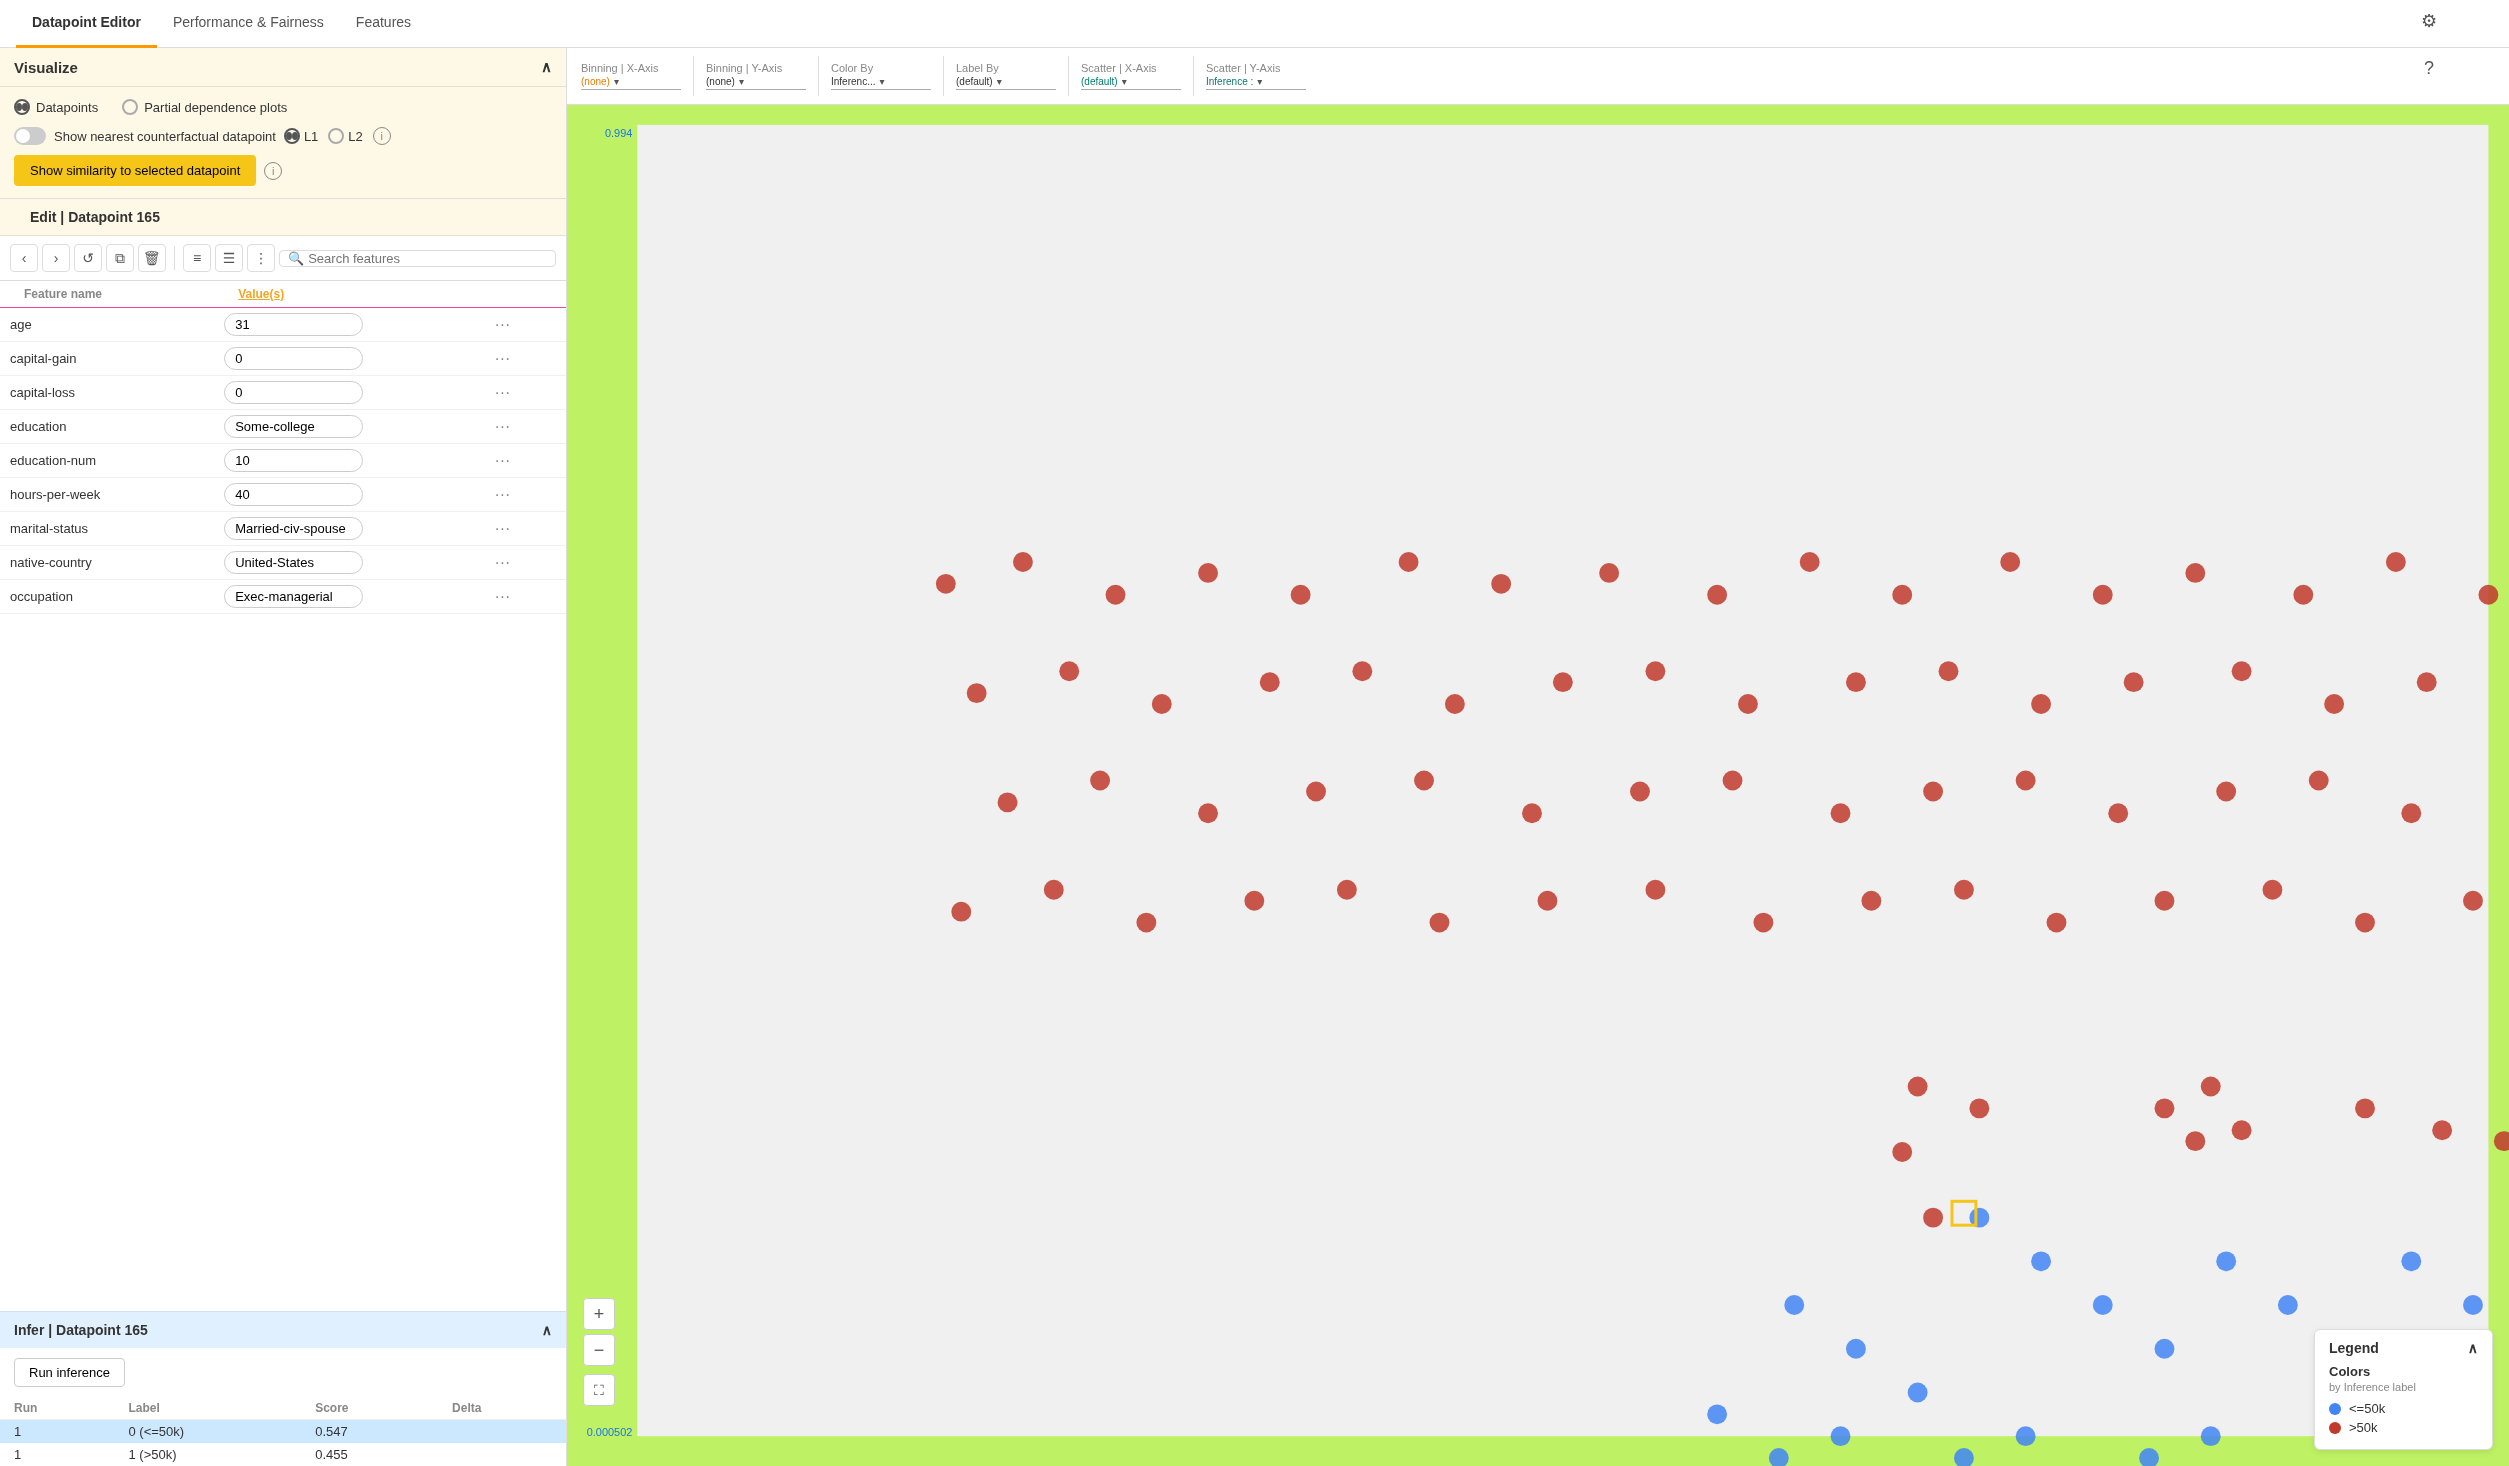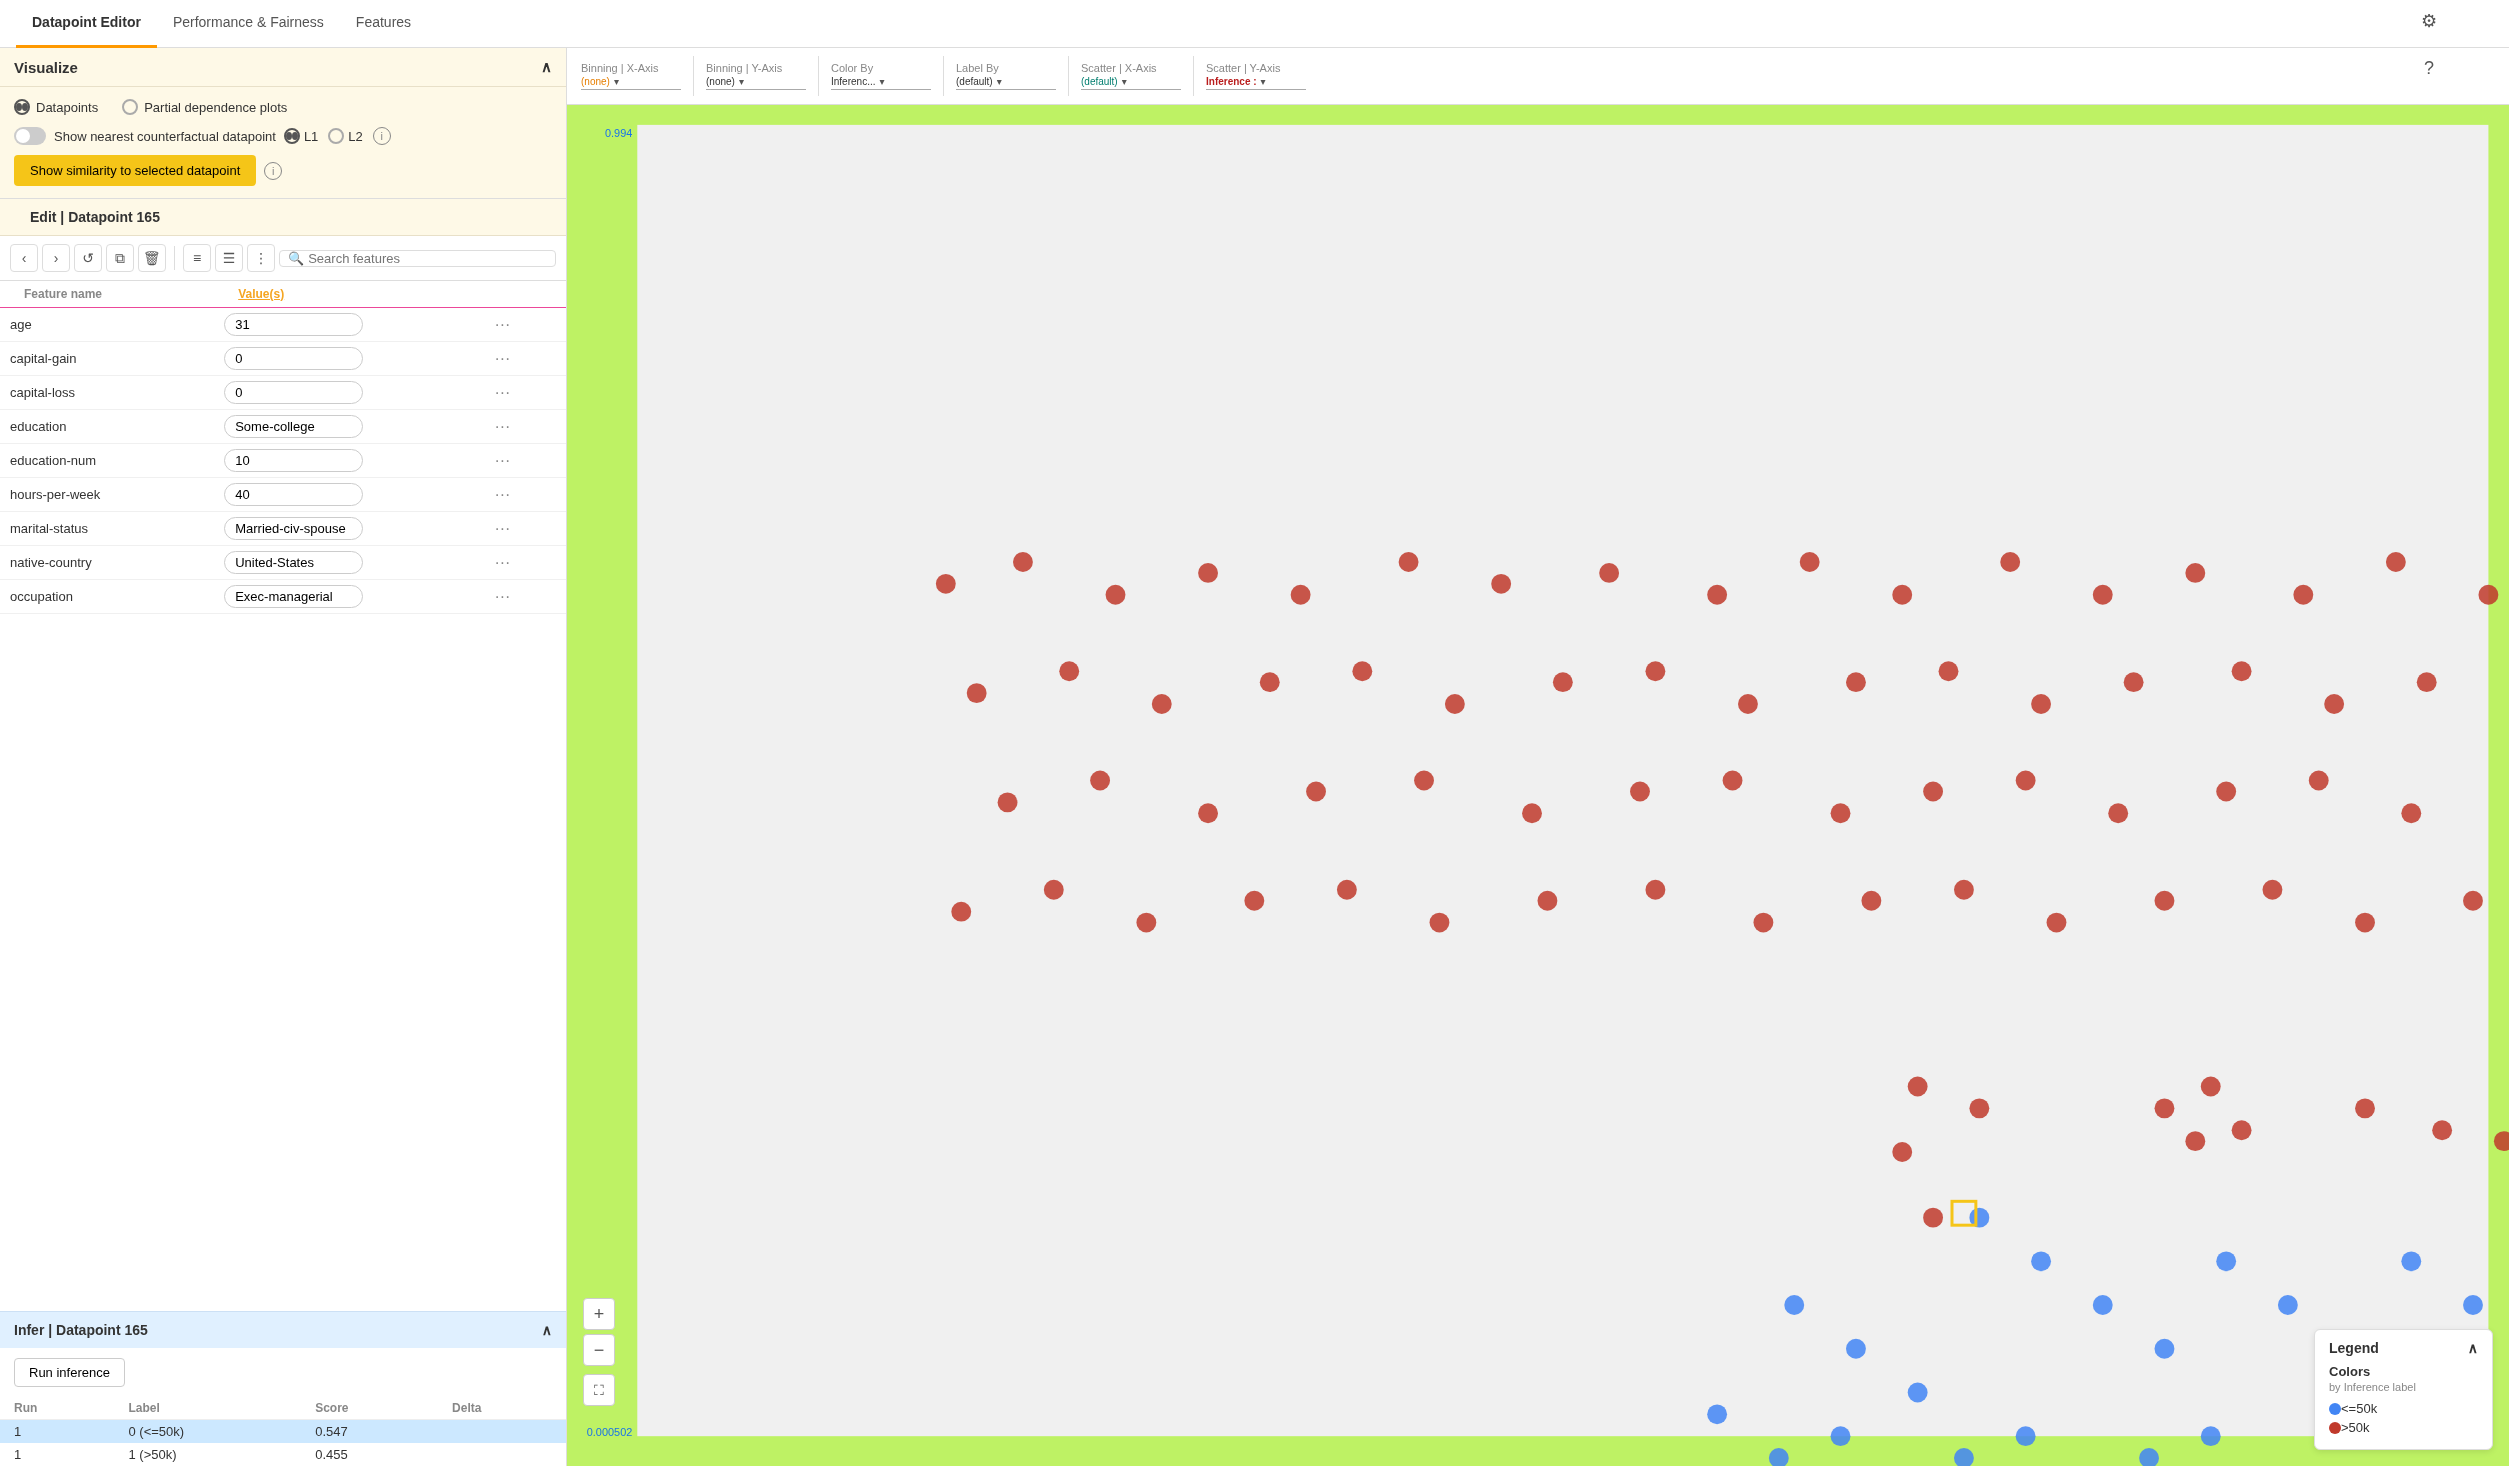--- a/index.html
+++ b/index.html
@@ -68,7 +68,7 @@
     .ctrl-value { font-size: 10px; }
     .ctrl-value.orange { color: #e67e00; }
     .ctrl-value.blue-green { color: #007d6e; }
-    .ctrl-value.blue { color: #b91c1c; font-weight: bold; }
+    .ctrl-value.blue { color: #0f766e; }
     .ctrl-value.black { color: #333; }
     .ctrl-arrow { font-size: 10px; color: #555; }
     .ctrl-divider { width: 1px; height: 40px; background: #ddd; margin: 0 8px; }

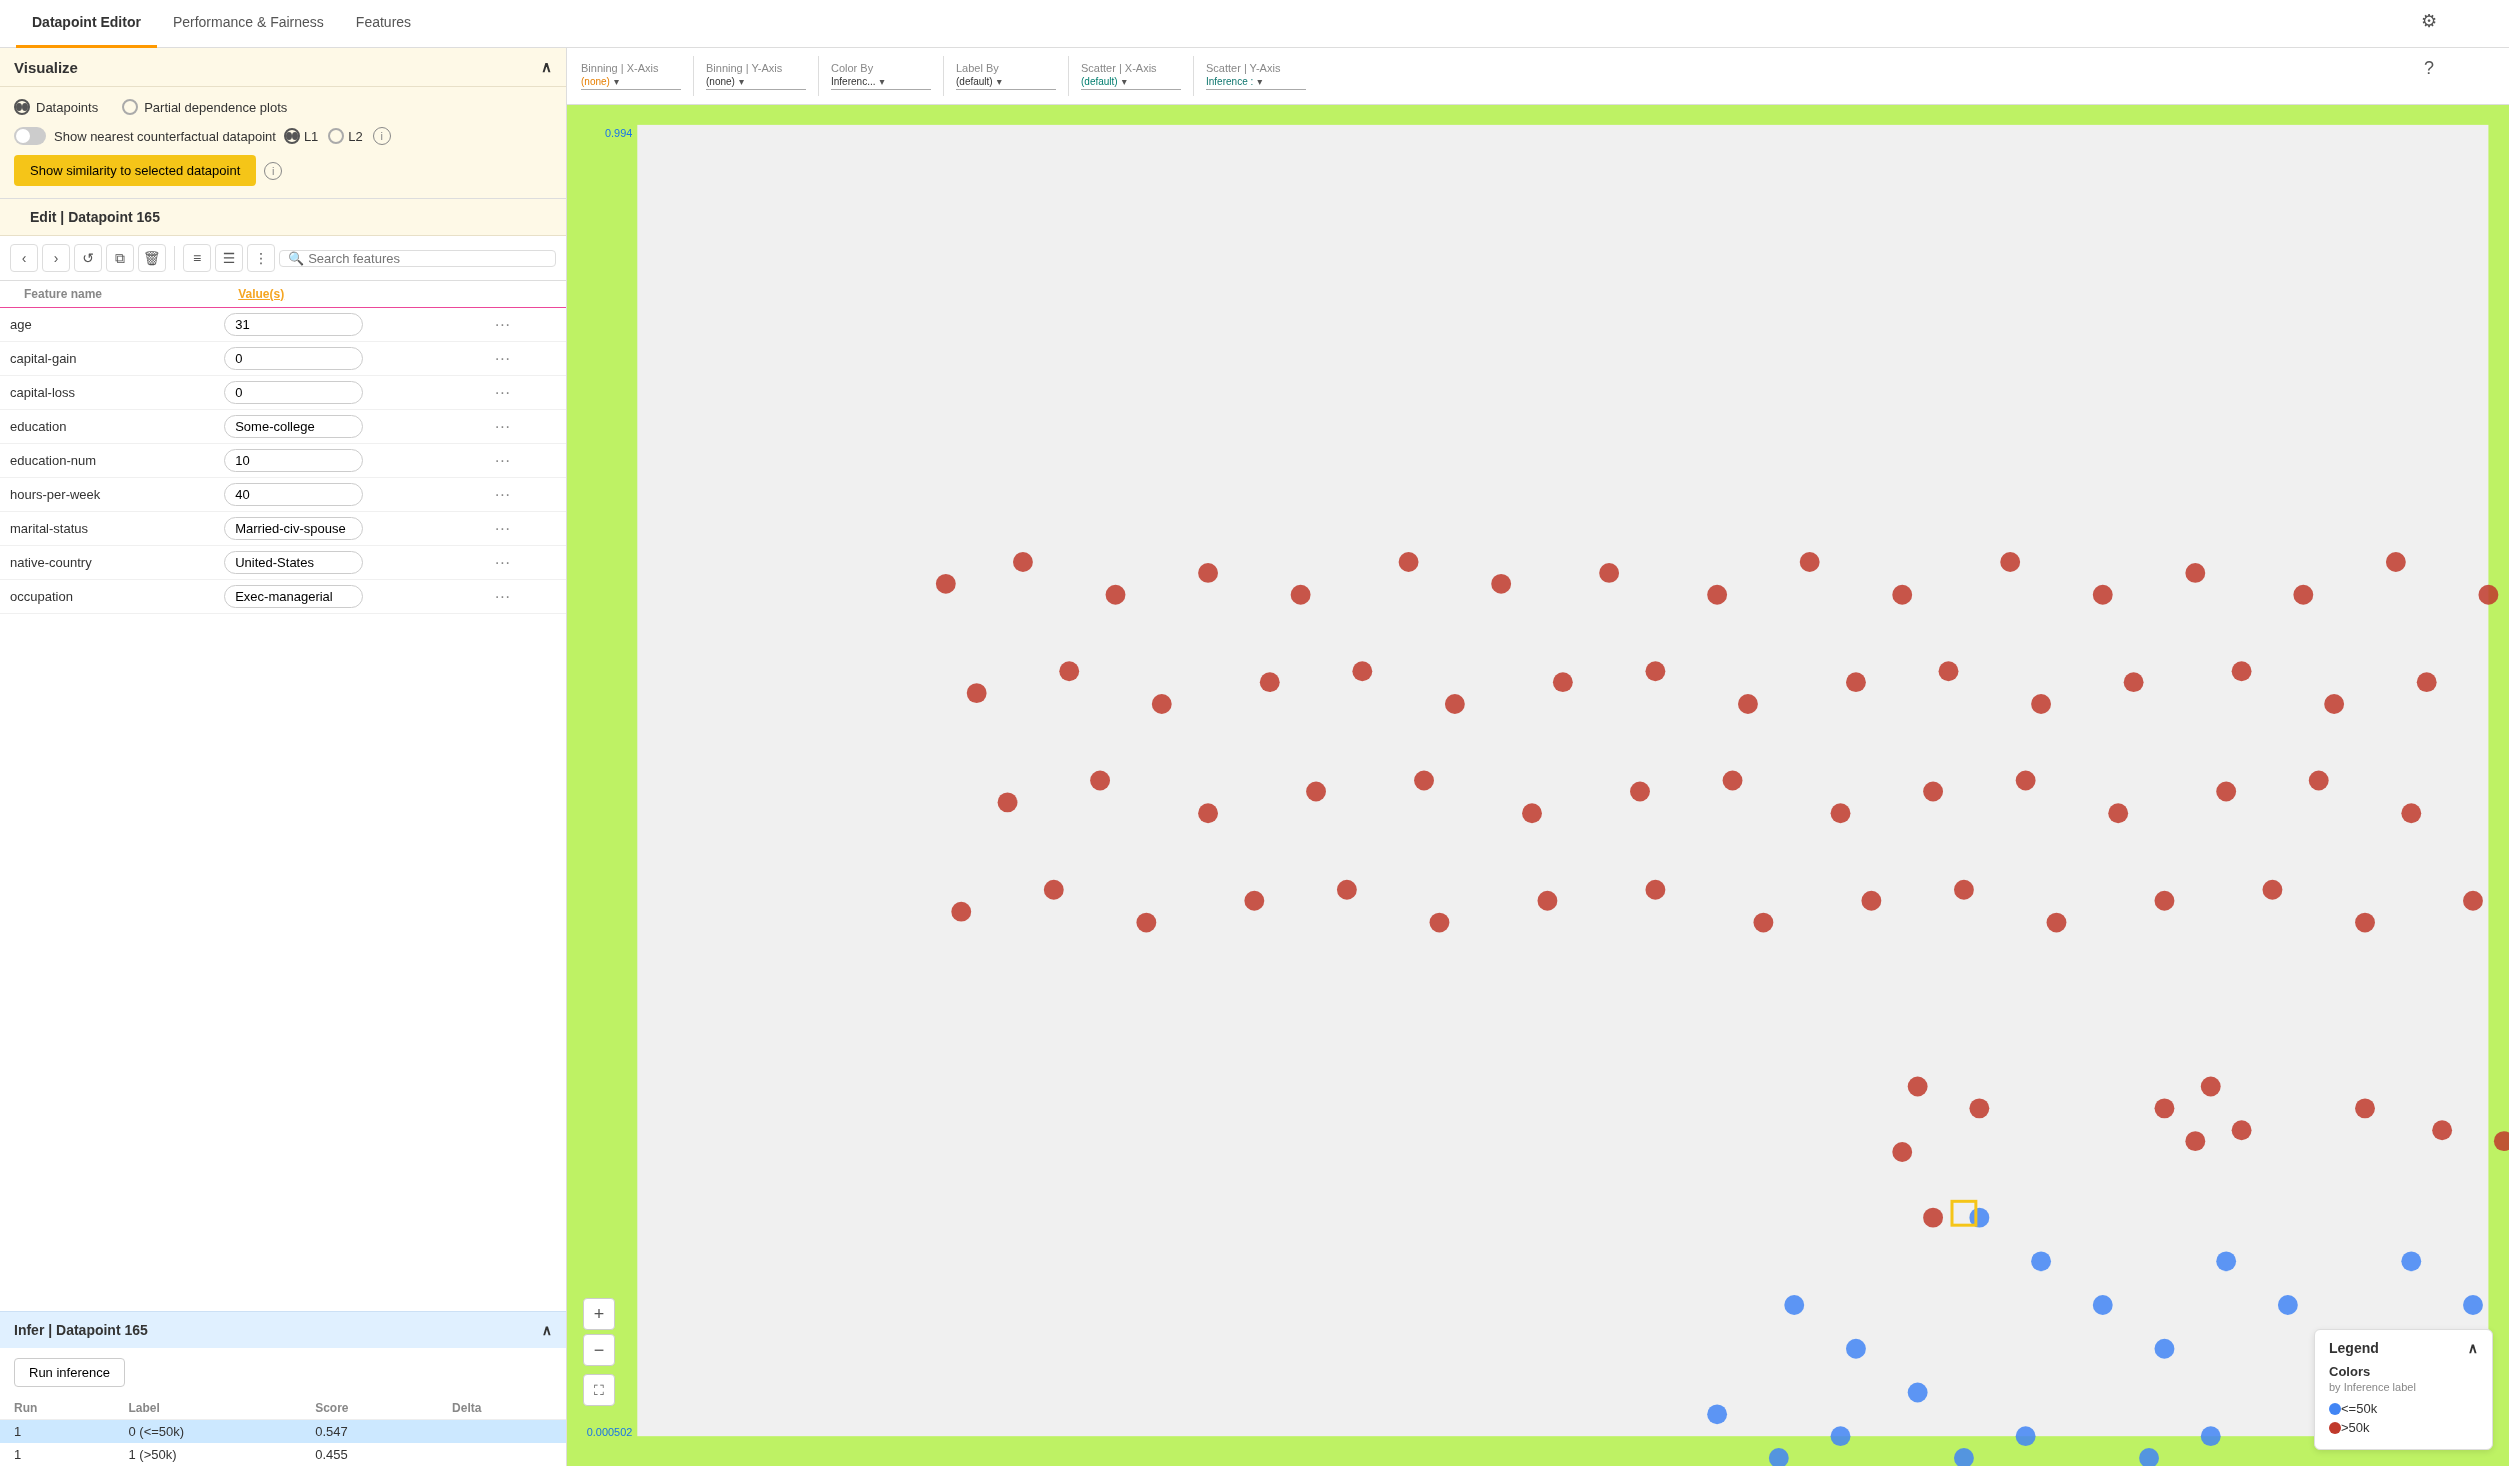--- a/index.html
+++ b/index.html
@@ -84,7 +84,7 @@
     .legend-header { display: flex; justify-content: space-between; align-items: center; font-size: 14px; font-weight: bold; margin-bottom: 8px; }
     .legend-title-sub { font-size: 13px; font-weight: bold; margin-bottom: 2px; }
     .legend-sub { font-size: 11px; color: #888; margin-bottom: 8px; }
-    .legend-item { display: flex; align-items: center; font-size: 13px; margin-bottom: 4px; }
+    .legend-item { display: flex; align-items: center; gap: 8px; font-size: 13px; margin-bottom: 4px; }
     .legend-dot { width: 12px; height: 12px; border-radius: 50%; }
 
     

